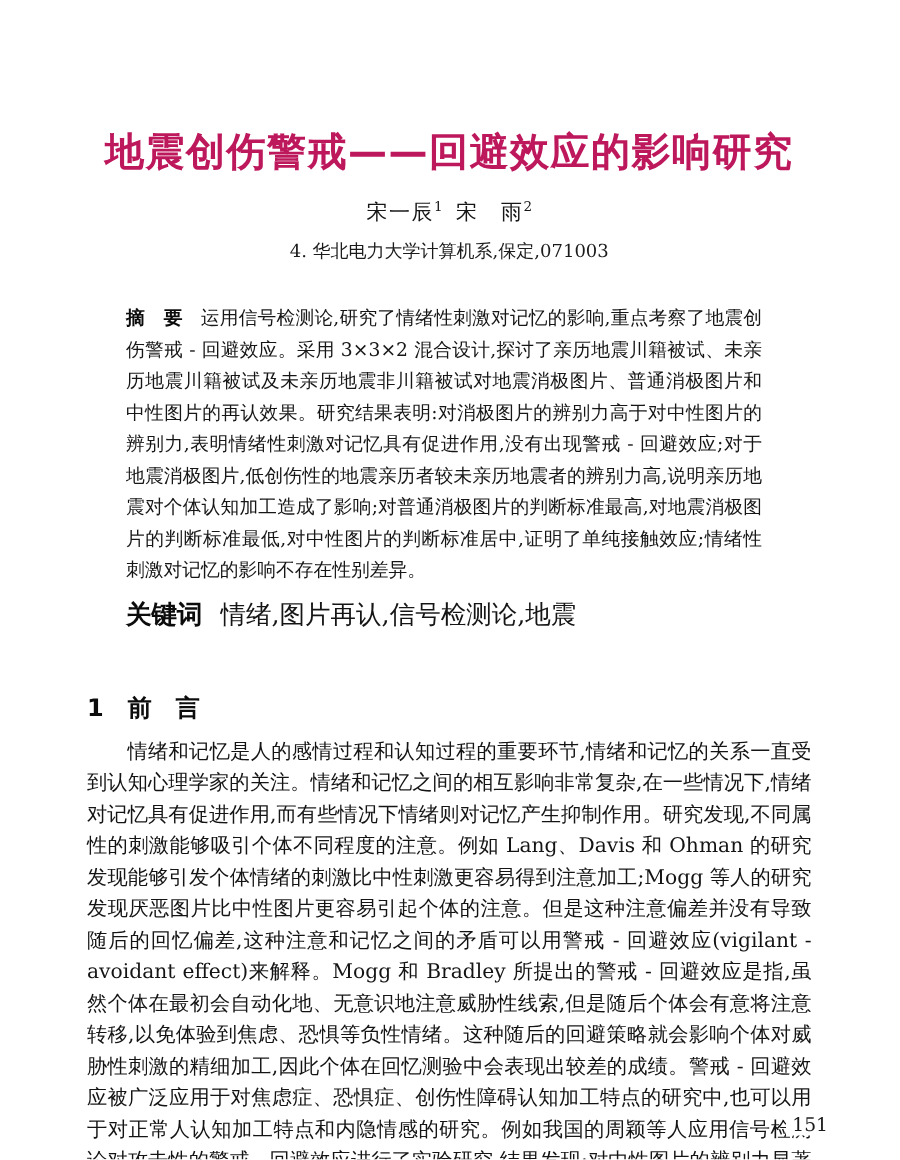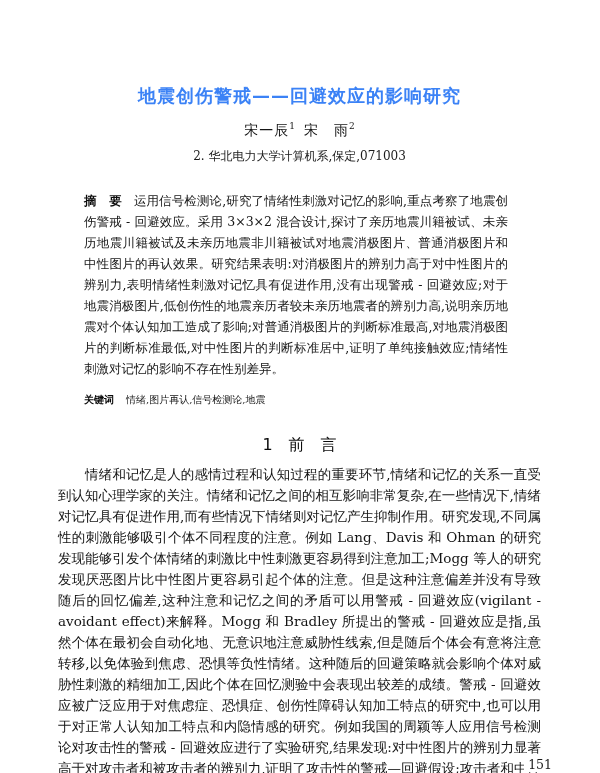--- a/index.html
+++ b/index.html
@@ -21,11 +21,11 @@
   }
   .title {
     text-align: center;
-    font-size: 18px;
+    font-size: 26px;
     font-weight: bold;
     font-family: "DejaVu Sans", "Liberation Sans", sans-serif;
     letter-spacing: 1px;
-    color: #3b82f6;
+    color: #be185d;
   }
   .authors {
     text-align: center;

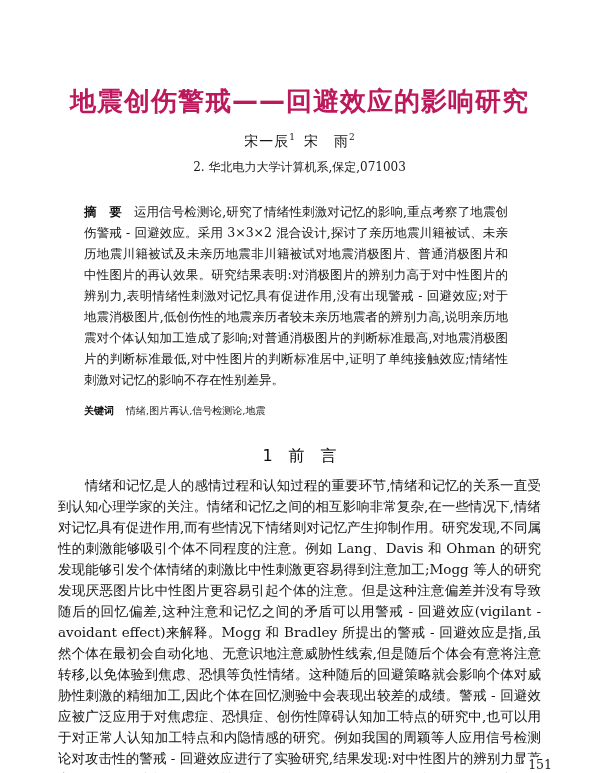--- a/index.html
+++ b/index.html
@@ -107,7 +107,7 @@
   </div>
 
   <div class="affiliations">
-    <div>2. 华北电力大学计算机系,保定,071003</div>
+    <div>4. 华北电力大学计算机系,保定,071003</div>
   </div>
 
   <p class="abstract">

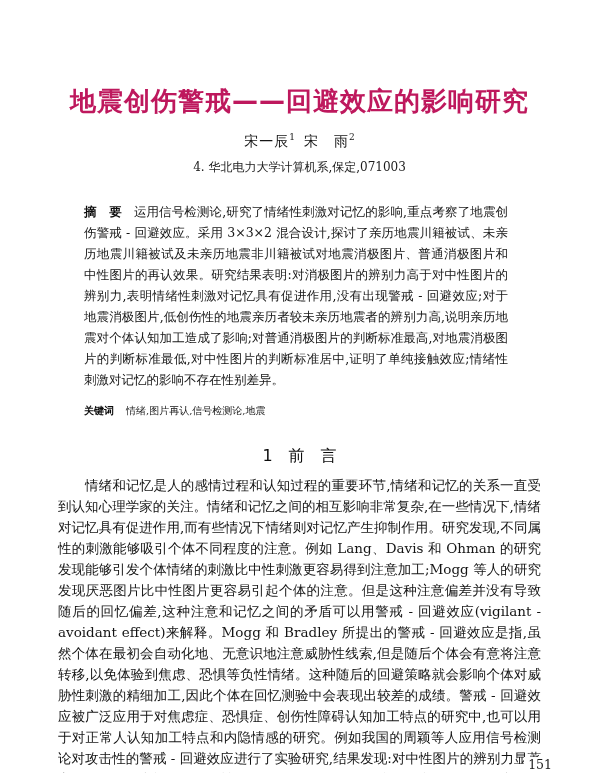--- a/index.html
+++ b/index.html
@@ -63,7 +63,7 @@
   }
   .keywords {
     margin: 10px 17px 0 26px;
-    font-size: 10px;
+    font-size: 17px;
     line-height: 21px;
     text-align: justify;
   }

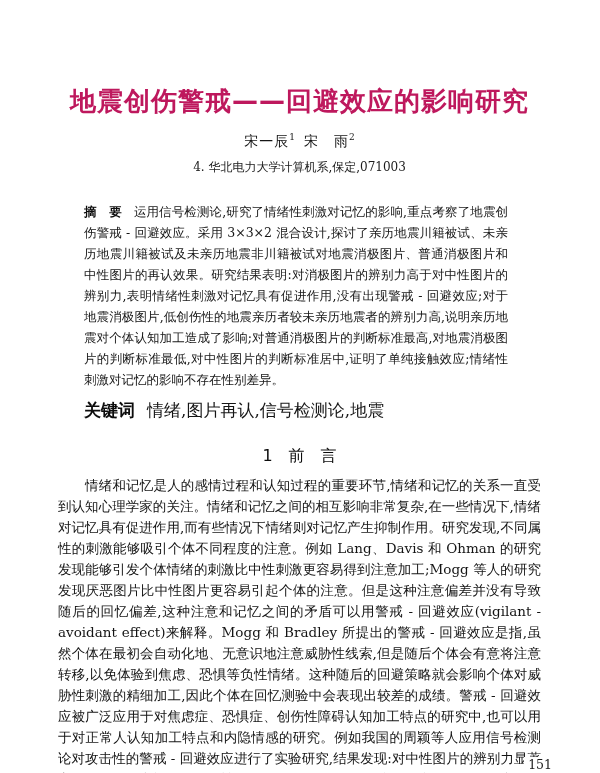--- a/index.html
+++ b/index.html
@@ -68,12 +68,11 @@
     text-align: justify;
   }
   .section-heading {
-    margin-top: 25px;
+    margin-top: 41px;
     font-size: 16px;
-    font-weight: normal;
+    font-weight: bold;
     font-family: "DejaVu Sans", "Liberation Sans", sans-serif;
     color: #0c0c0c;
-    text-align: center;
   }
   .section-number { margin-right: 16px; }
   .body-copy { margin-top: 8px; }

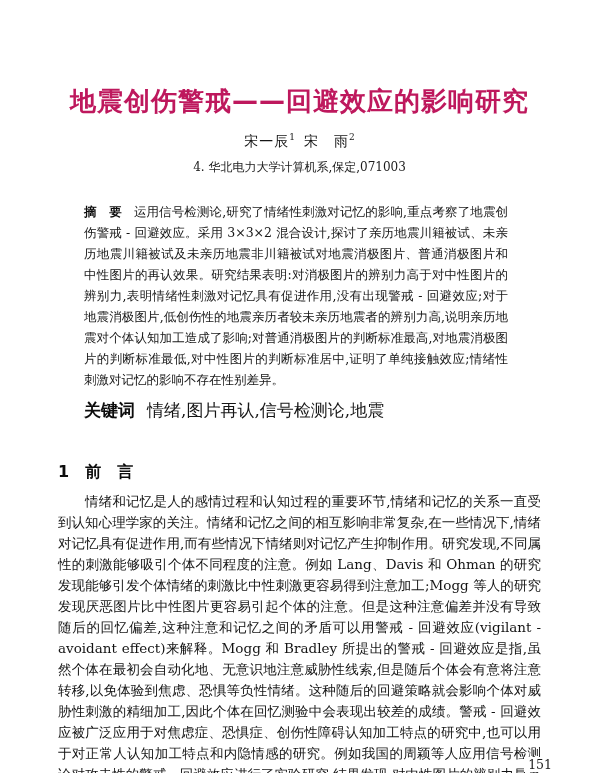--- a/index.html
+++ b/index.html
@@ -87,7 +87,7 @@
   .page-number {
     position: absolute;
     right: 44px;
-    bottom: 1px;
+    bottom: 16px;
     font-size: 12.5px;
     color: #1a1a1a;
     background: #ffffff;

